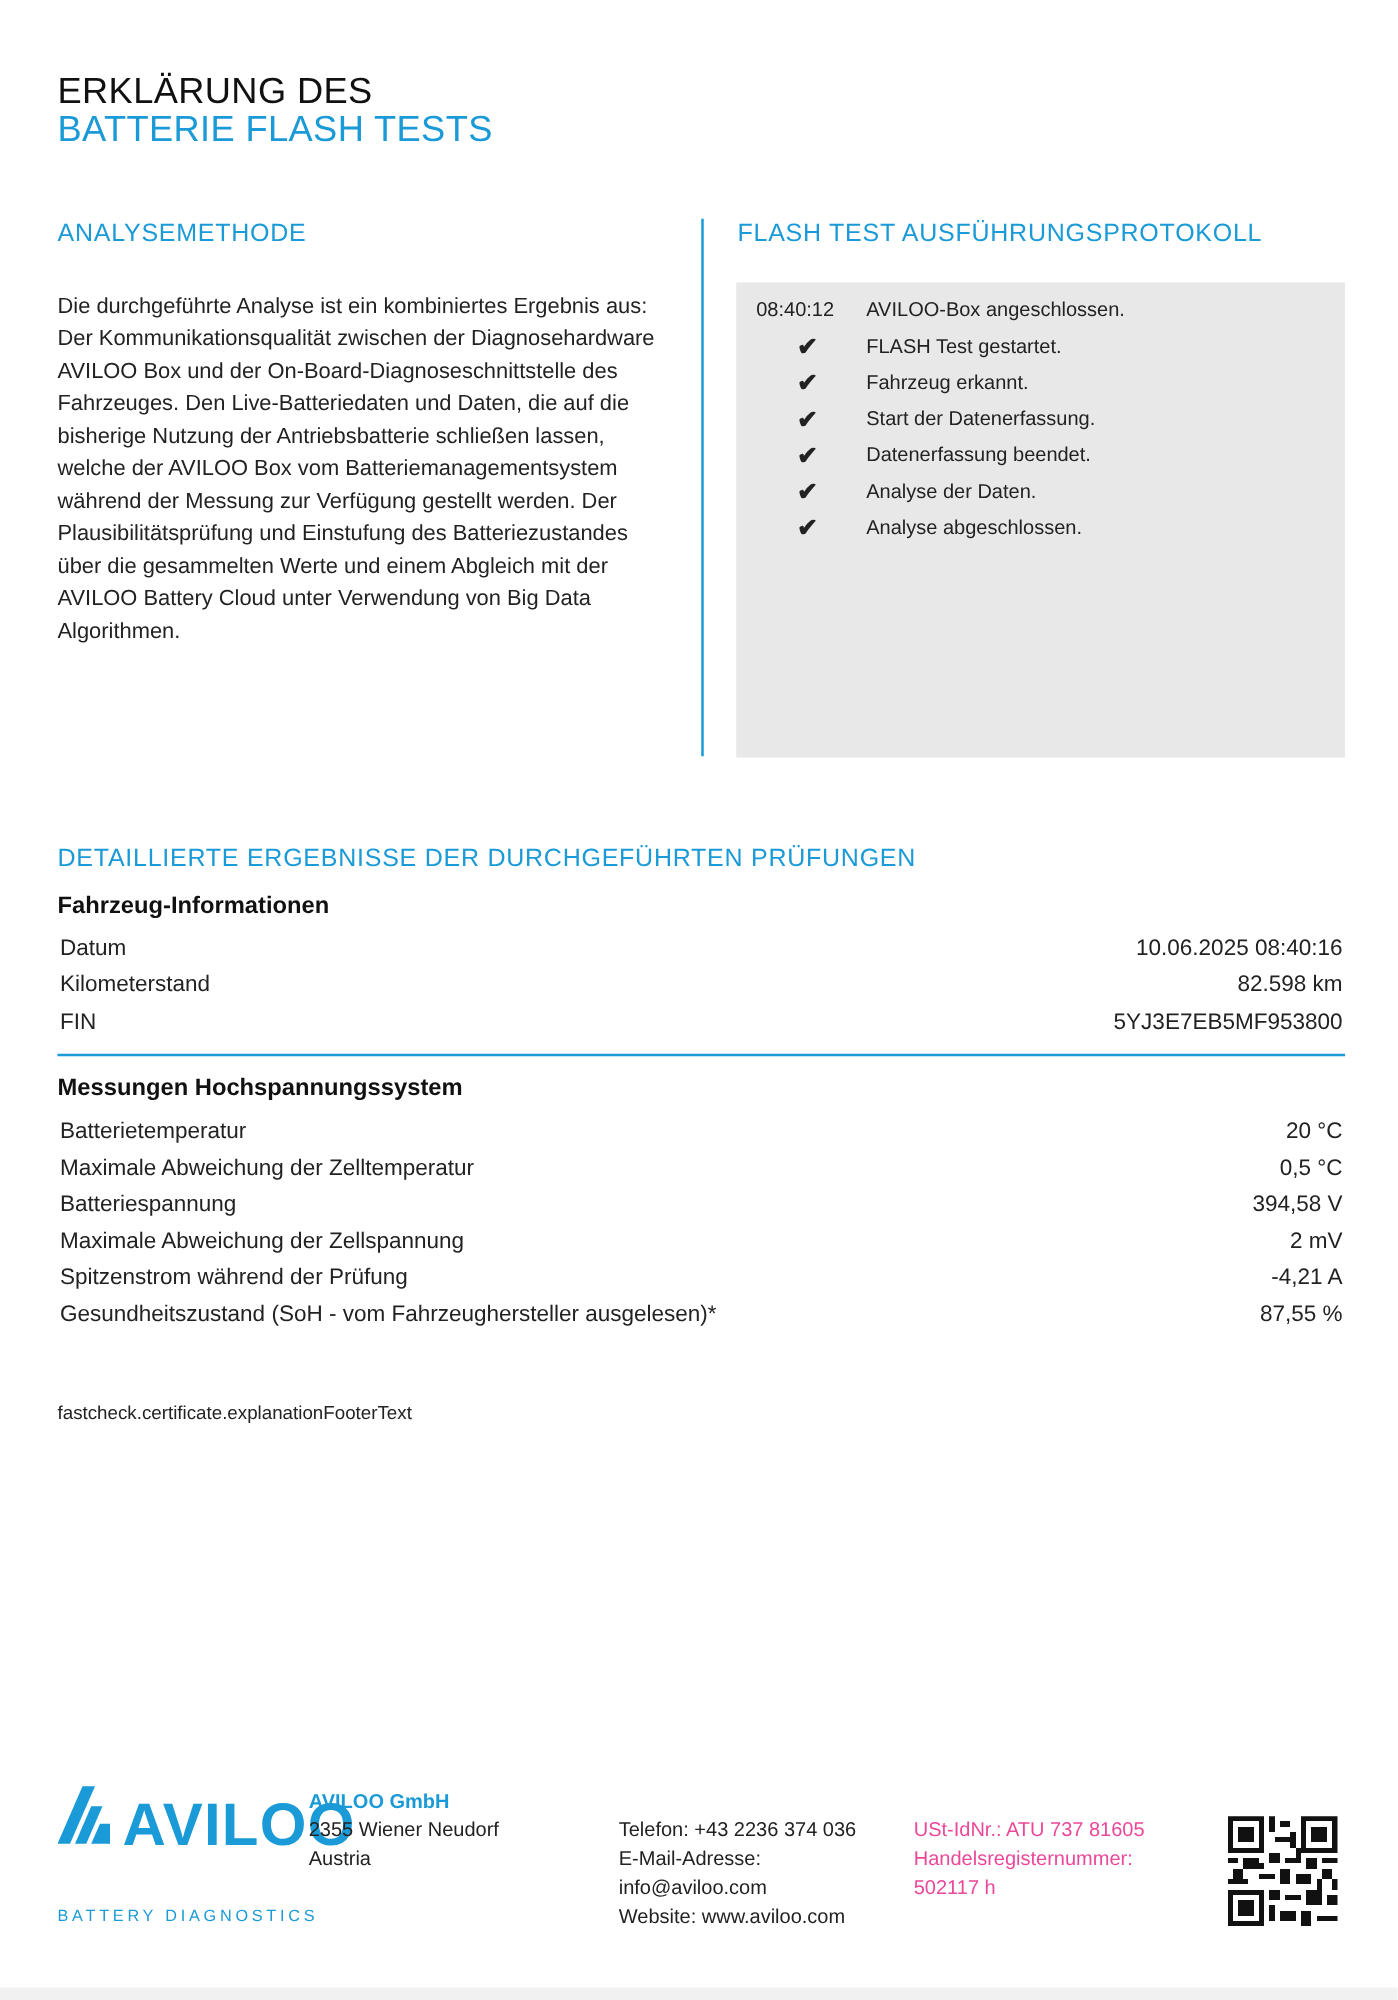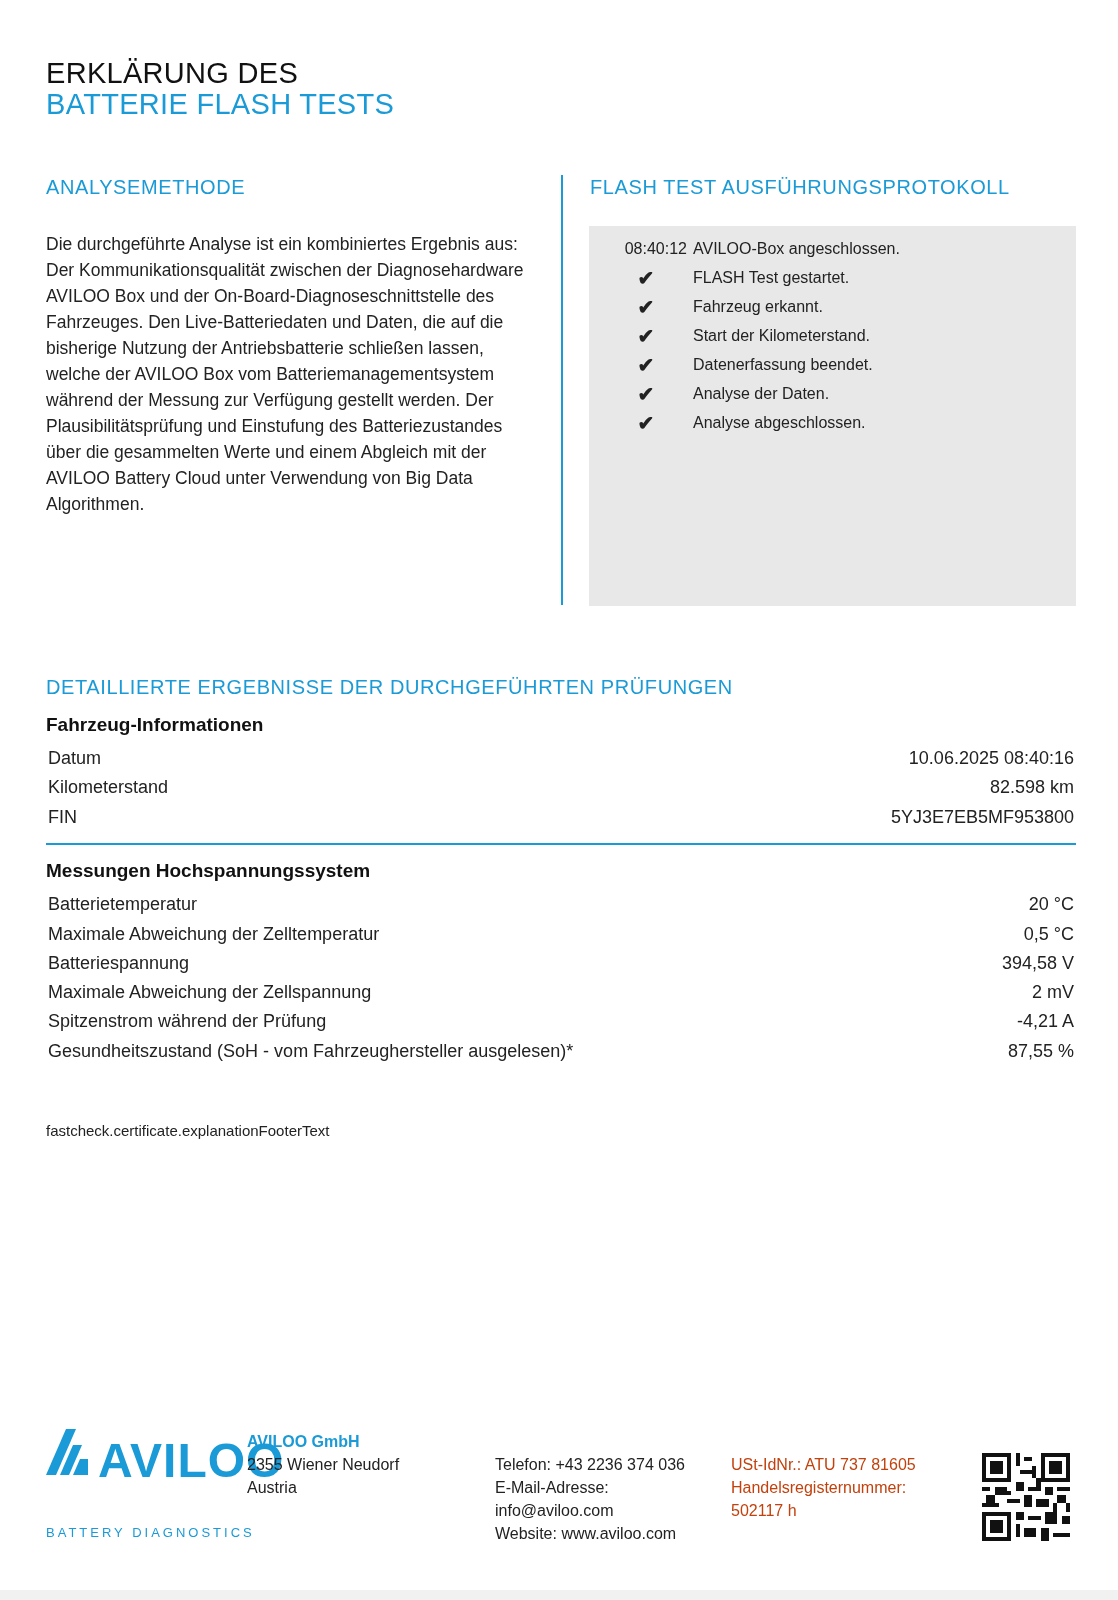--- a/index.html
+++ b/index.html
@@ -19,7 +19,7 @@
     .right-title { left: 590px; top: 176px; }
     .log-box { position: absolute; left: 589px; top: 226px; width: 487px; height: 380px; background: #e8e8e8; }
     .log-row { position: absolute; left: 16px; height: 29px; font-size: 16px; color: #222; display: flex; align-items: center; }
-    .log-row .stamp { width: 82px; text-align: right; }
+    .log-row .stamp { width: 82px; text-align: left; }
     .log-row .check { width: 82px; text-align: center; font-size: 20px; font-weight: bold; }
     .log-row .msg { margin-left: 6px; }
     .results-title { left: 46px; top: 676px; }

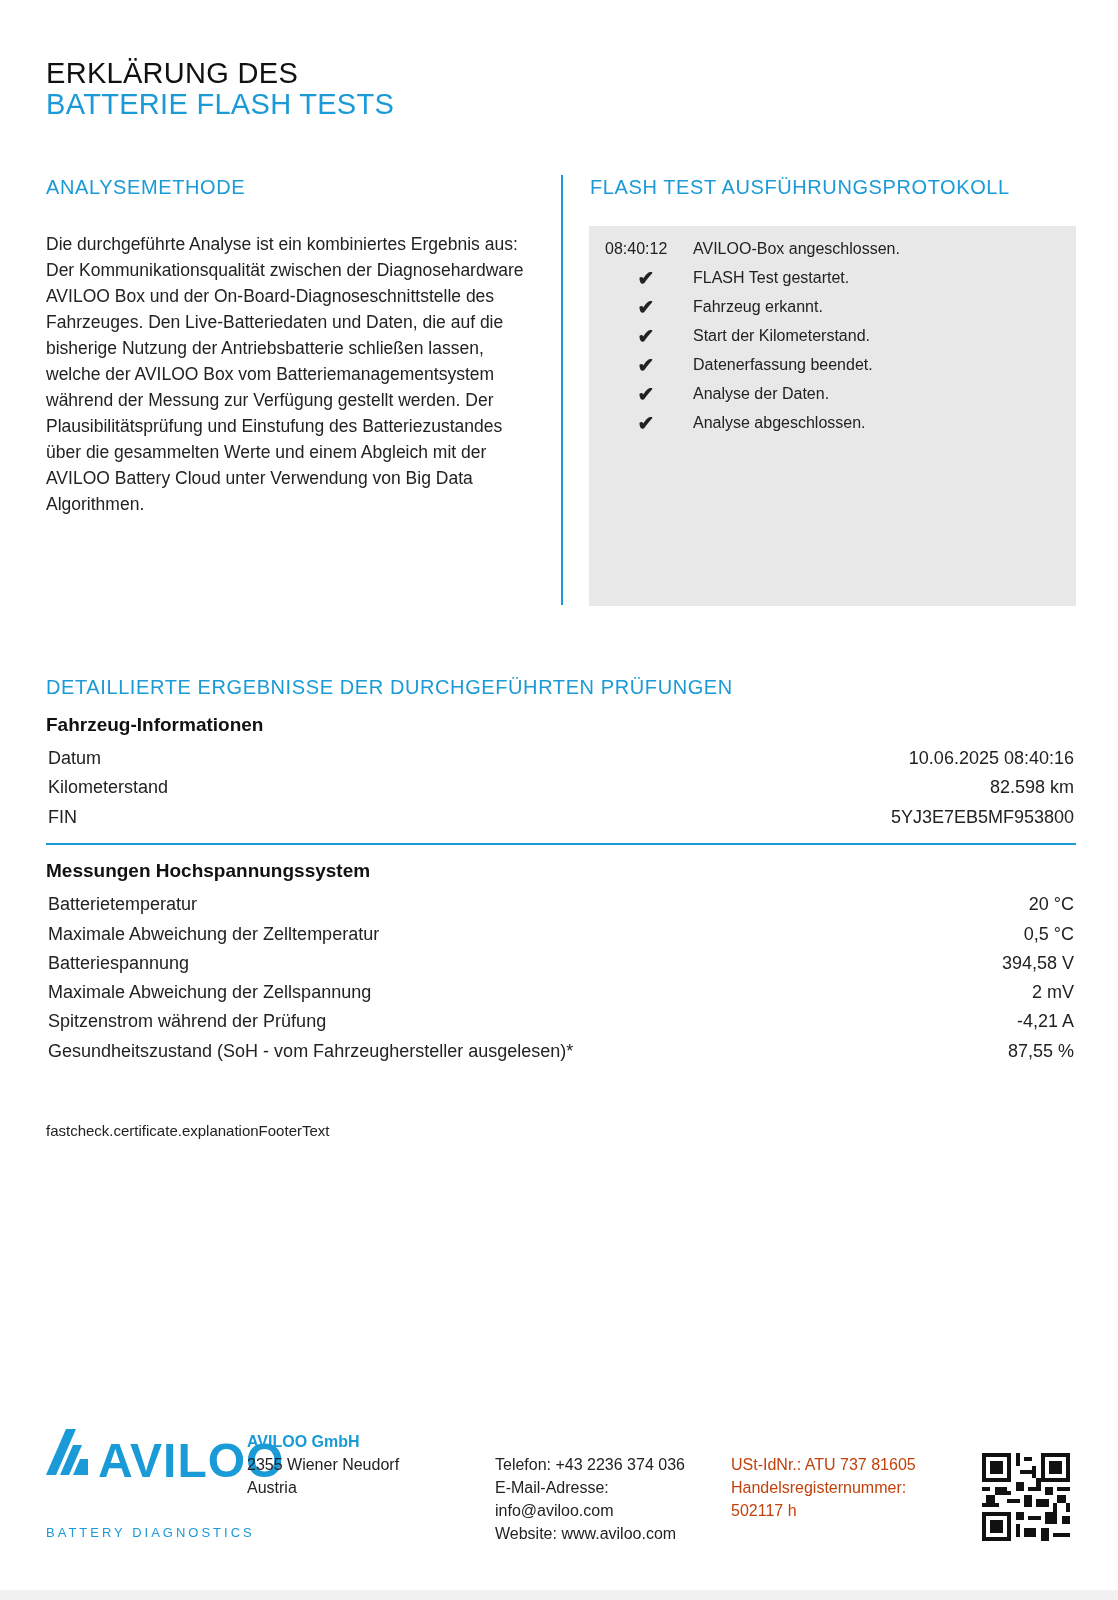--- a/index.html
+++ b/index.html
@@ -67,7 +67,7 @@
   </div>
   <div class="log-row" style="top:95px">
     <span class="check">✔</span>
-    <span class="msg">Start der Kilometerstand.</span>
+    <span class="msg">Start der Datenerfassung.</span>
   </div>
   <div class="log-row" style="top:124px">
     <span class="check">✔</span>

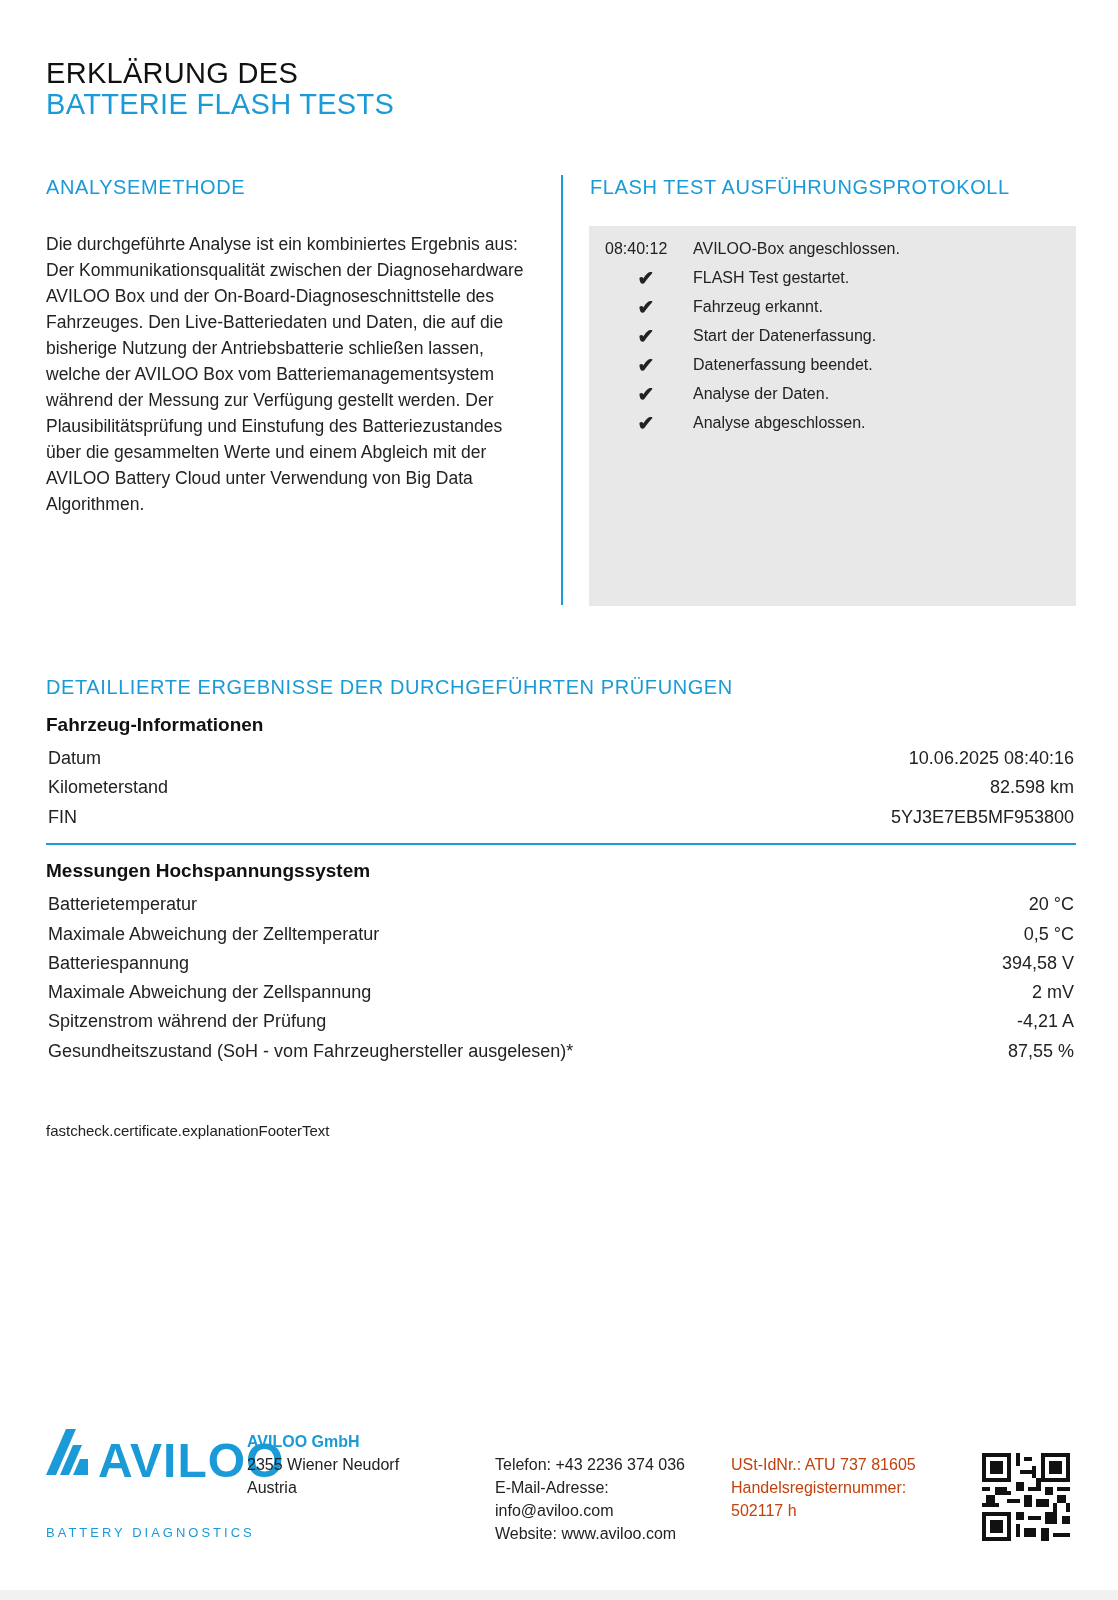--- a/index.html
+++ b/index.html
@@ -33,7 +33,7 @@
     .addr { position: absolute; left: 247px; top: 1430px; font-size: 16px; line-height: 23px; color: #222; width: 240px; }
     .addr .company { color: #1a9ad6; font-weight: bold; }
     .contact { position: absolute; left: 495px; top: 1453px; font-size: 16px; line-height: 23px; color: #222; }
-    .reg { position: absolute; left: 731px; top: 1453px; font-size: 16px; line-height: 23px; color: #c2410c; }
+    .reg { position: absolute; left: 731px; top: 1453px; font-size: 16px; line-height: 23px; color: #ec4899; }
     .qr { position: absolute; left: 982px; top: 1453px; width: 88px; height: 88px; }
   </style>
 </head>

